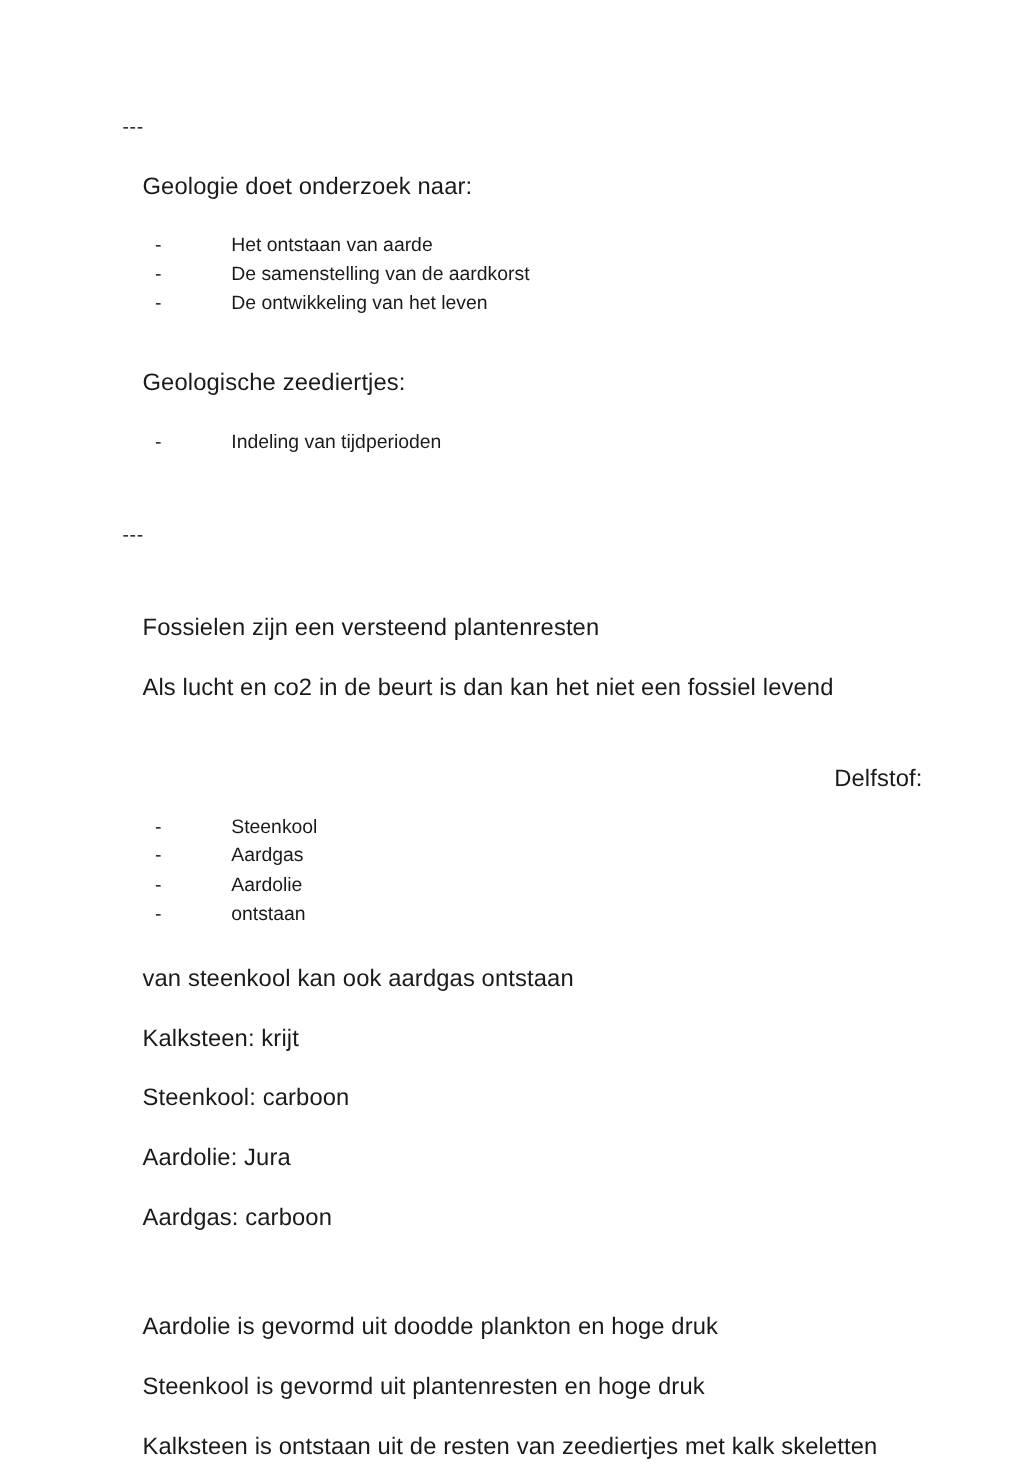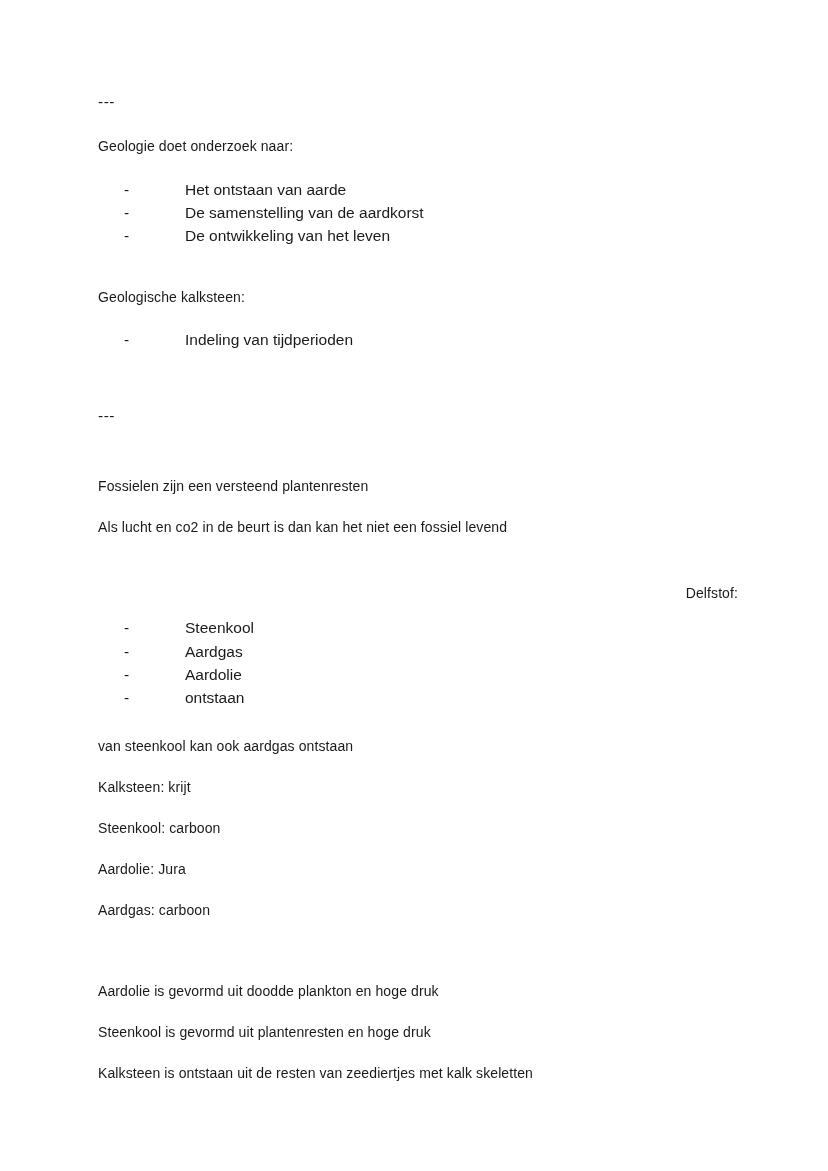--- a/index.html
+++ b/index.html
@@ -26,9 +26,9 @@
     width: 640px;
   }
   .para {
-    font-size: 14px;
+    font-size: 19px;
     line-height: 1.35;
-    margin: 0 0 22px 0;
+    margin: 0 0 22px 16px;
     letter-spacing: 0.1px;
   }
   .para.tight {

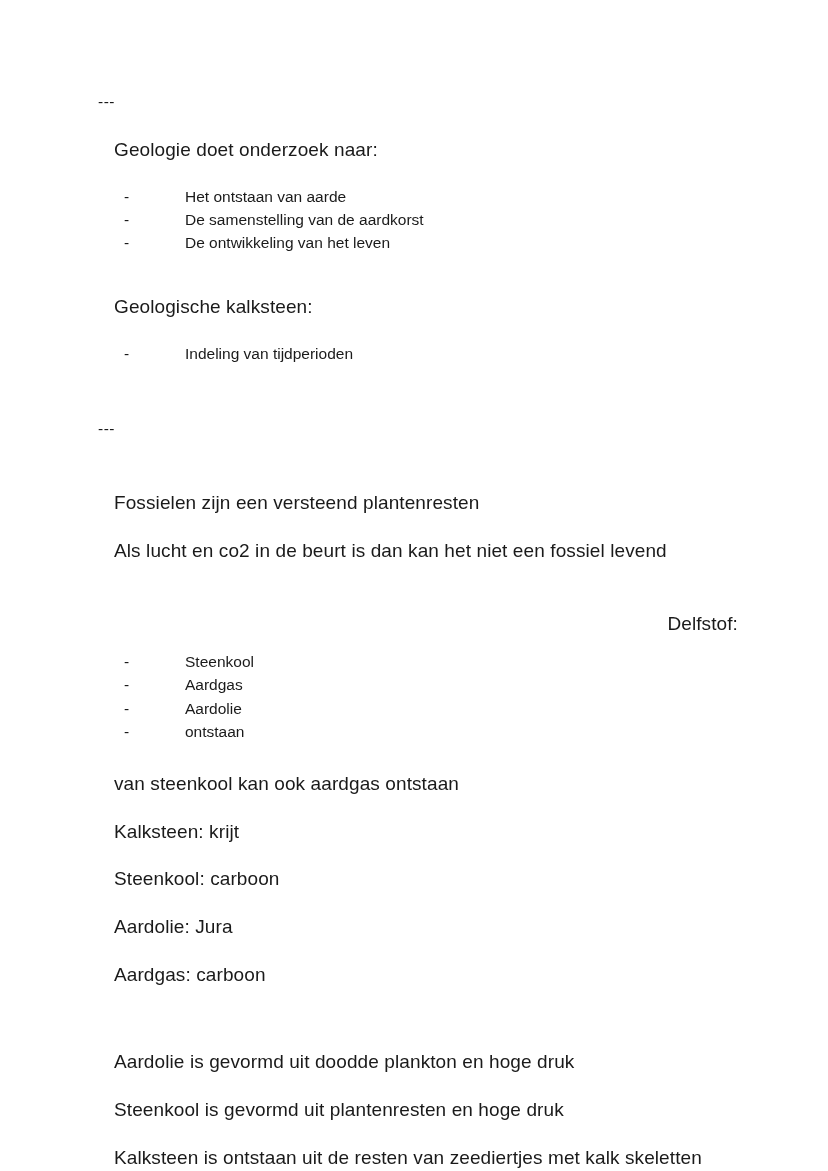--- a/index.html
+++ b/index.html
@@ -93,7 +93,7 @@
 
     <div class="gap-sm"></div>
 
-    <p class="para">Geologische kalksteen:</p>
+    <p class="para">Geologische zeediertjes:</p>
 
     <ul class="bullets">
       <li>

